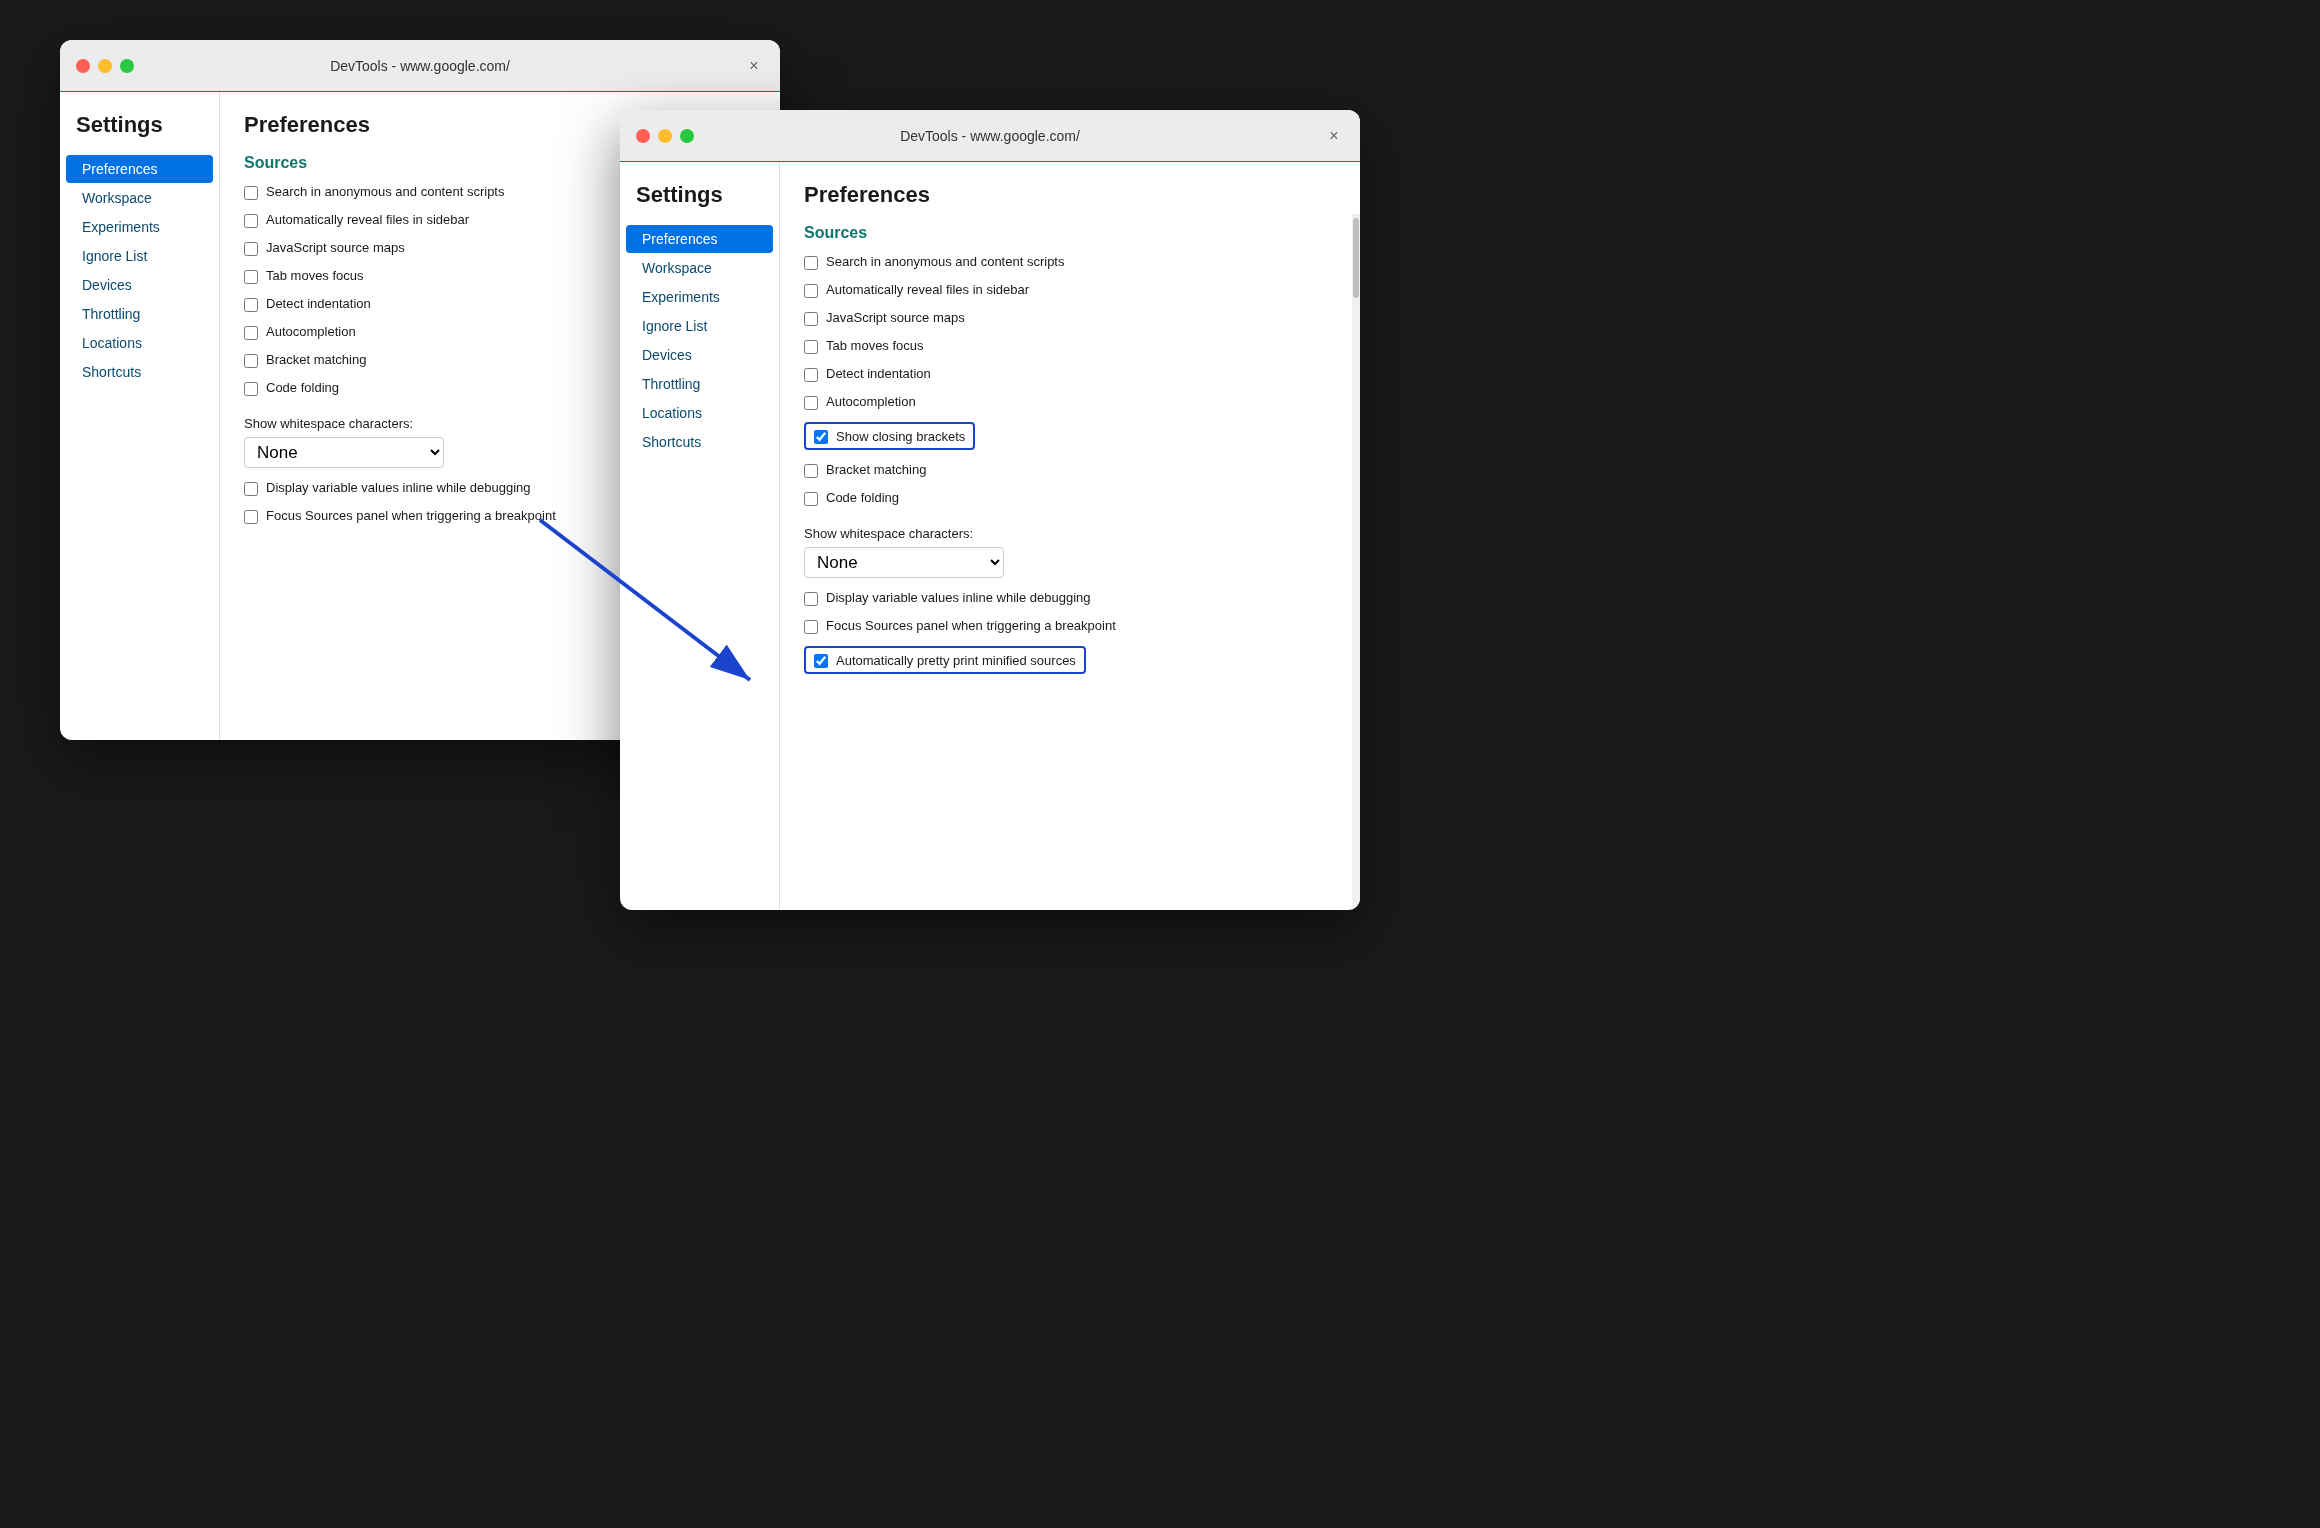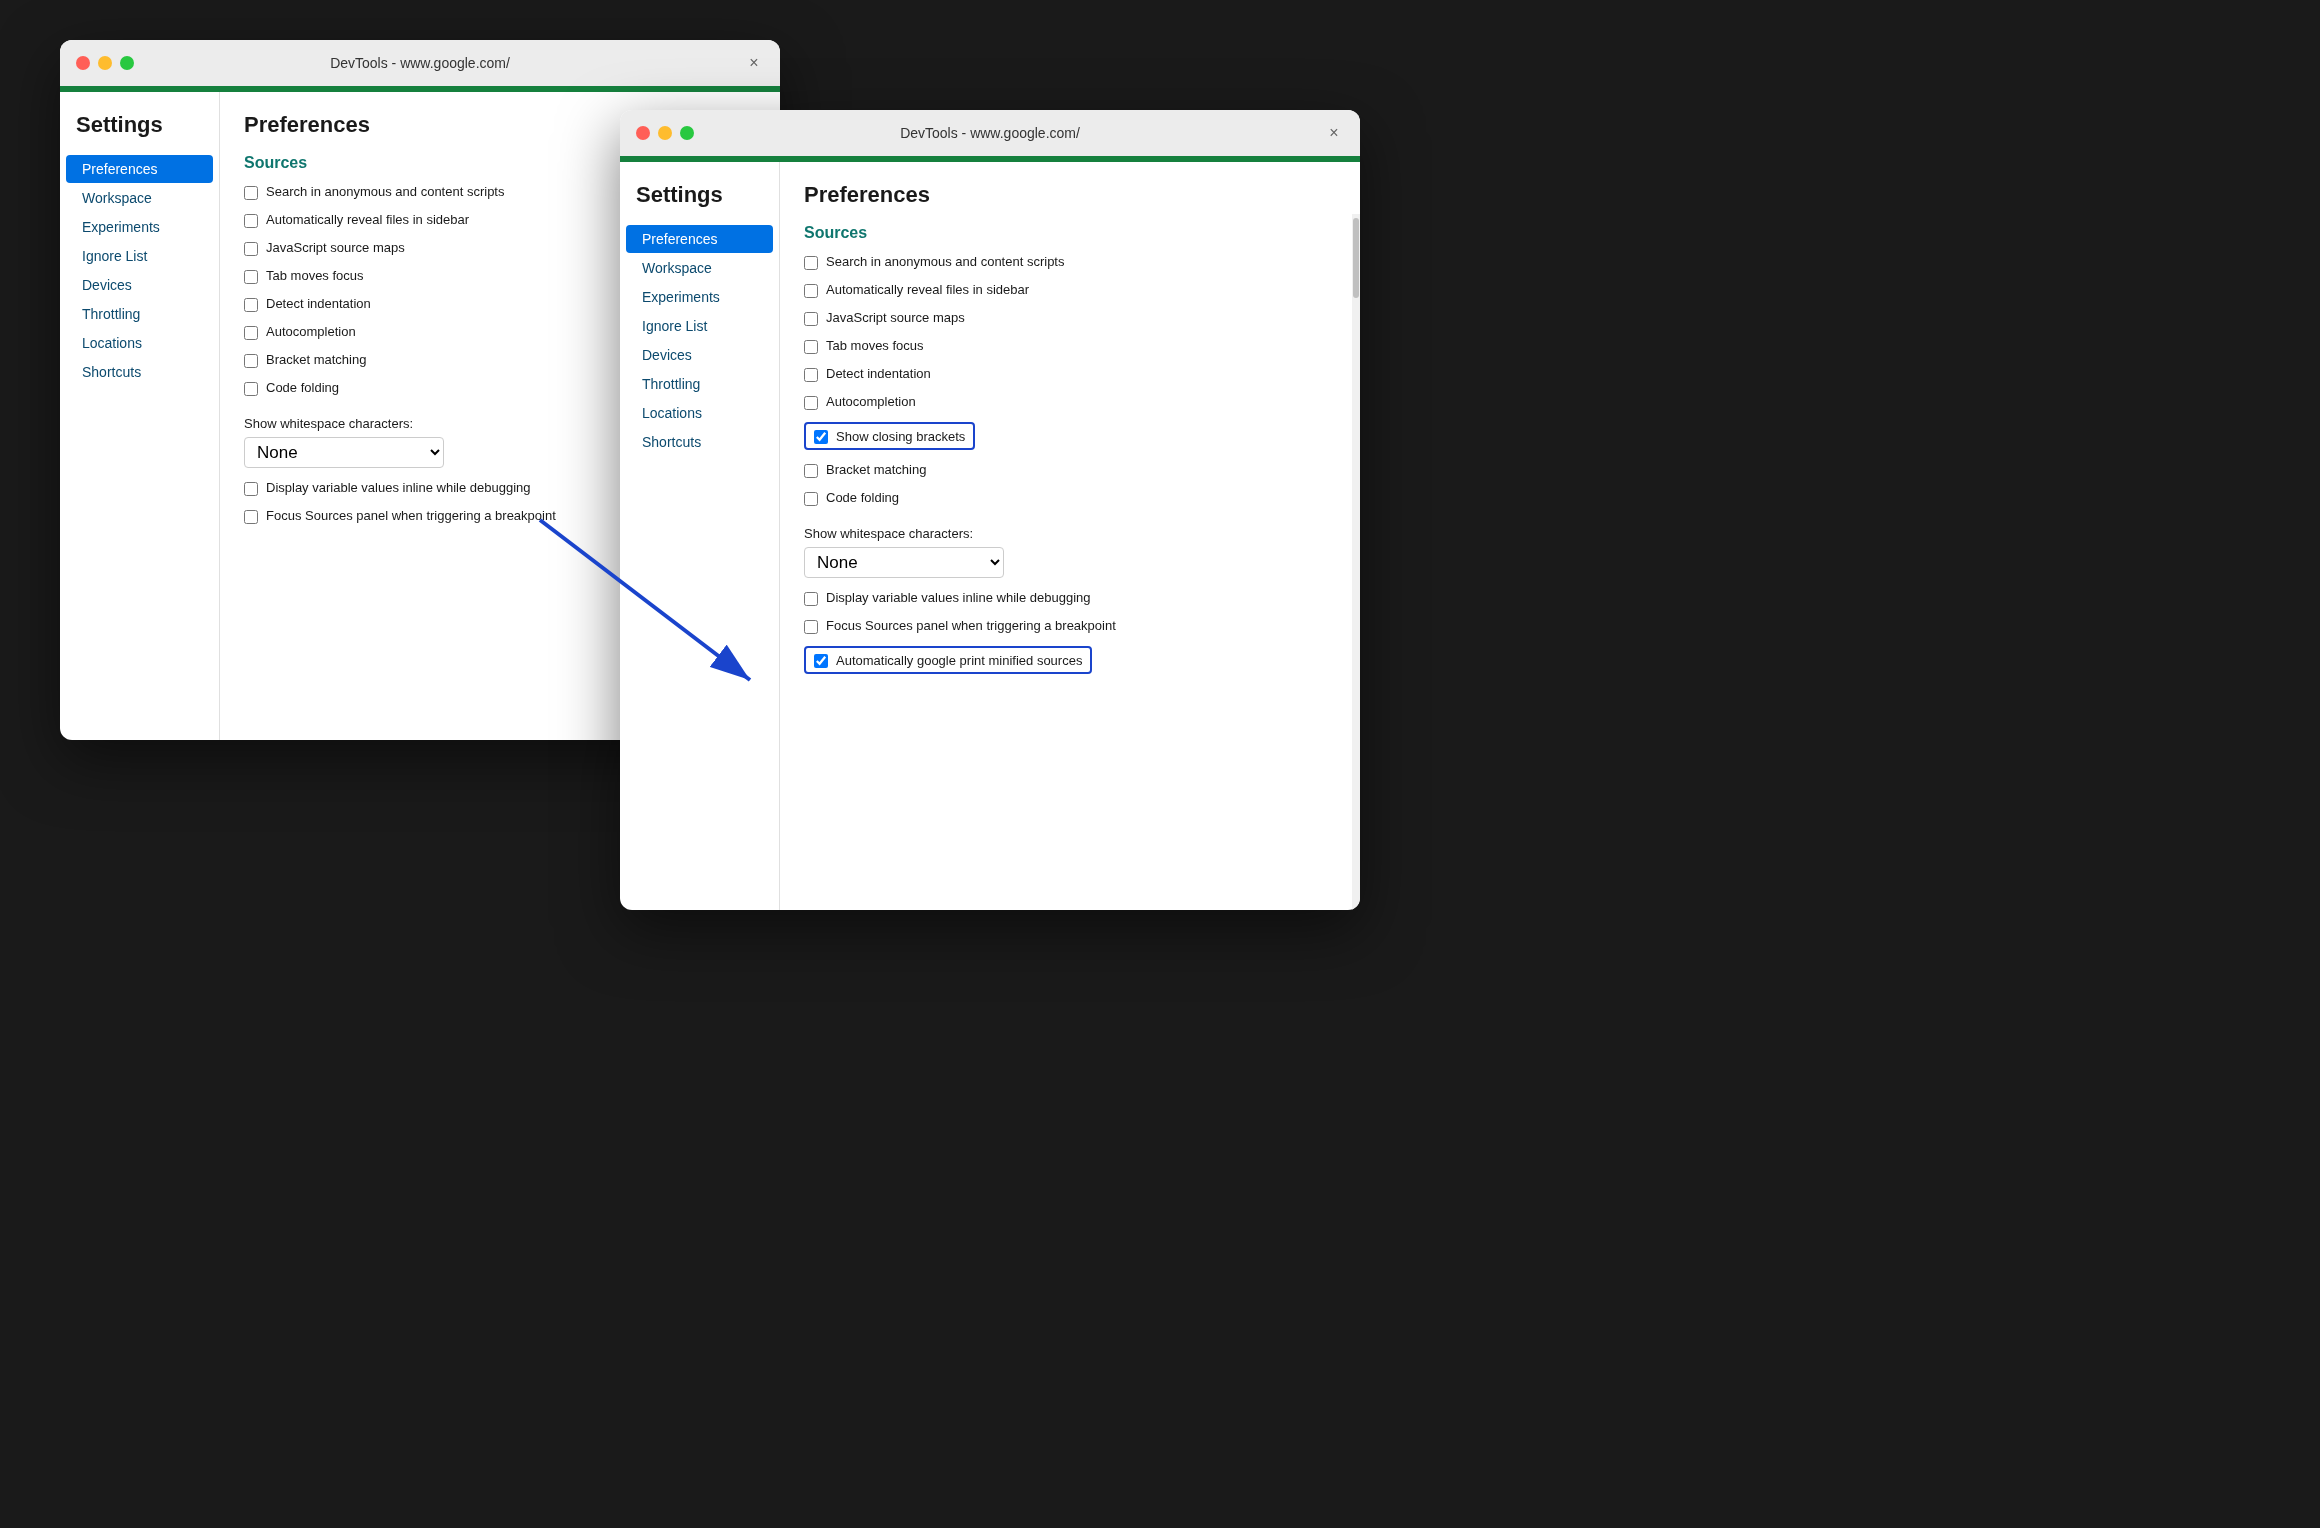--- a/index.html
+++ b/index.html
@@ -29,7 +29,7 @@
       justify-content: center;
       height: 52px;
       background: #ececec;
-      border-bottom: 6px solid #15803d;
+      border-bottom: 1px solid #15803d;
       position: relative;
     }
 

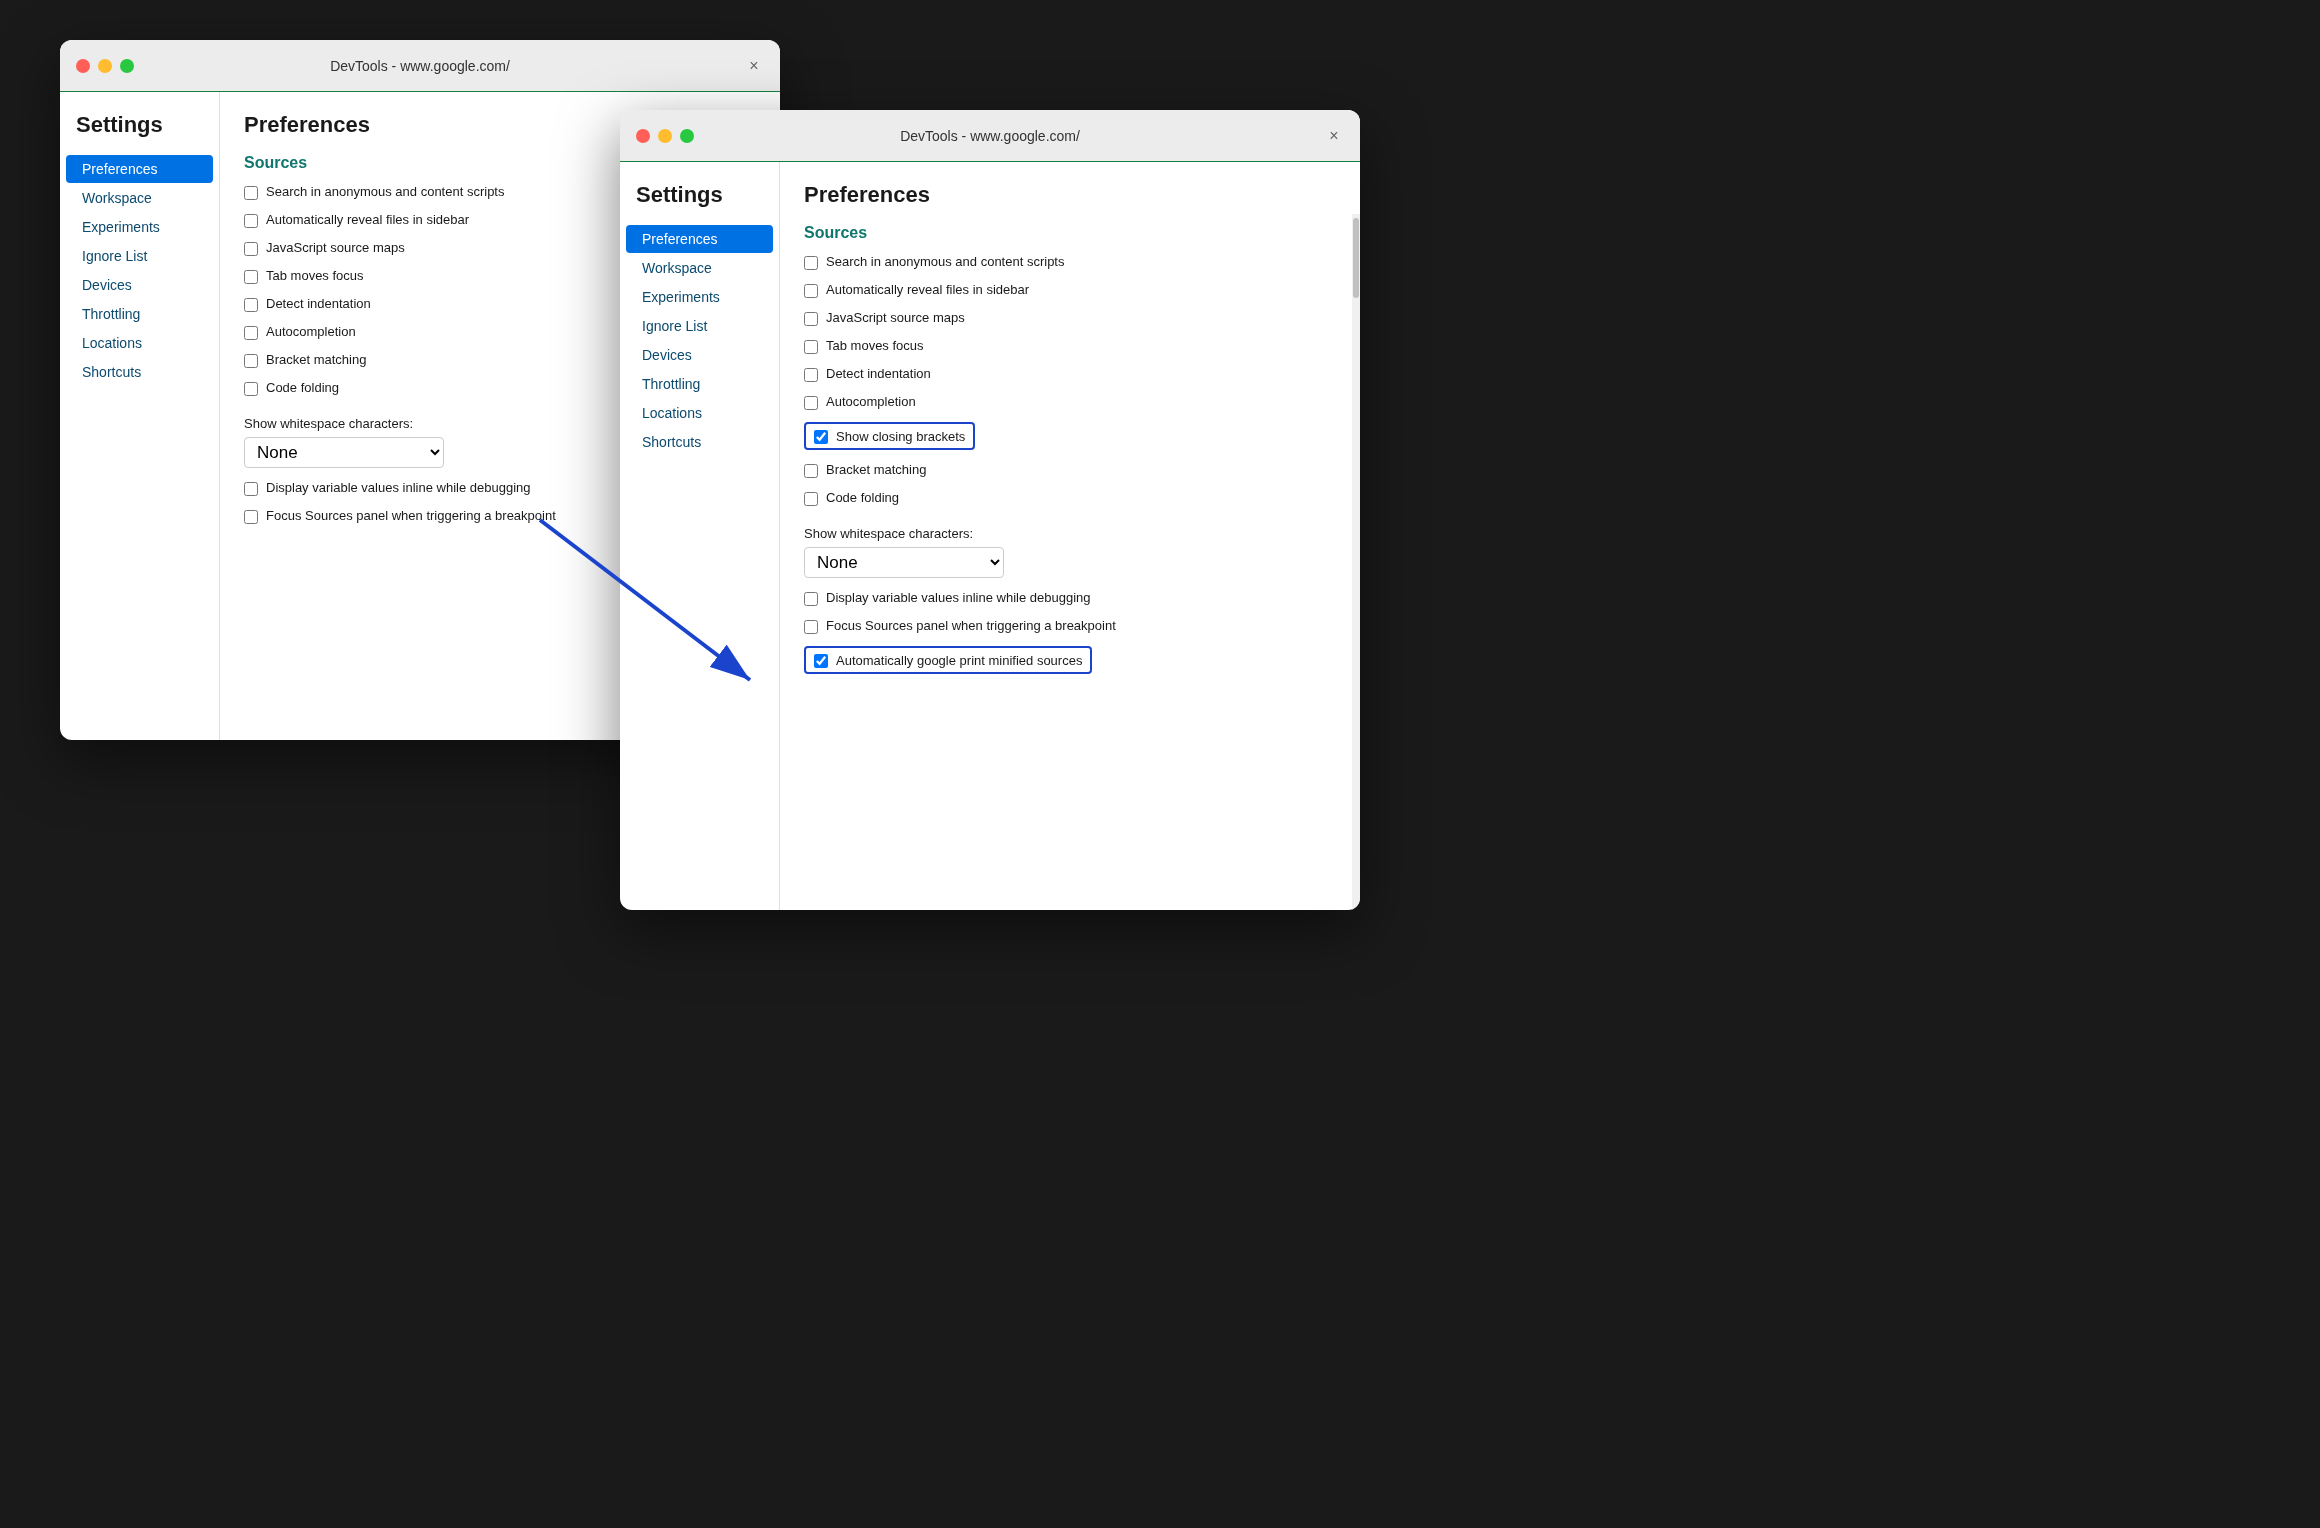--- a/index.html
+++ b/index.html
@@ -383,7 +383,7 @@
       <div class="checkbox-row">
         <span class="highlighted-box">
           <input type="checkbox" checked="" style="">
-          <span>Automatically google print minified sources</span>
+          <span>Automatically pretty print minified sources</span>
         </span>
       </div>
     </div>

